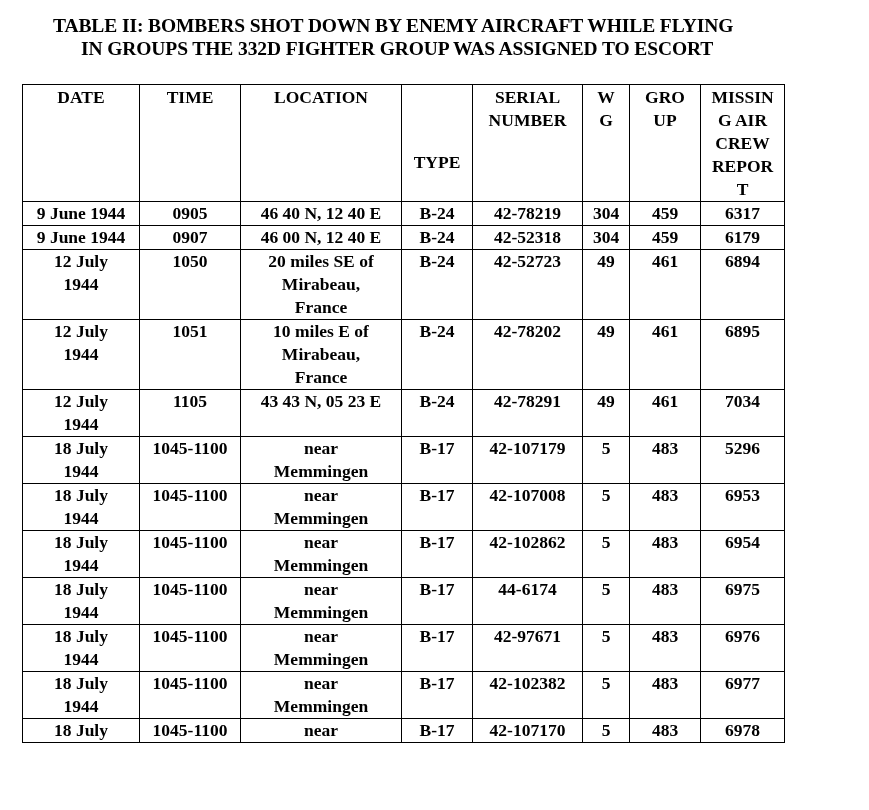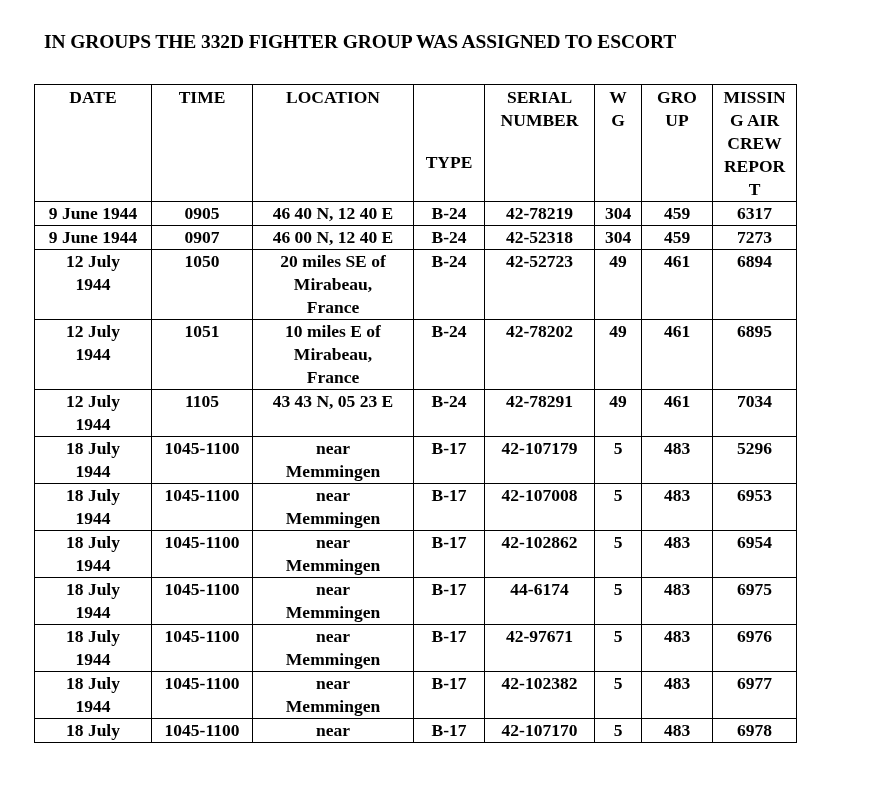--- a/index.html
+++ b/index.html
@@ -84,6 +84,7 @@
 <body>
 
 <div class="title">
+  <span class="line1">TABLE II: BOMBERS SHOT DOWN BY ENEMY AIRCRAFT WHILE FLYING</span>
   <span class="line2">IN GROUPS THE 332D FIGHTER GROUP WAS ASSIGNED TO ESCORT</span>
 </div>
 

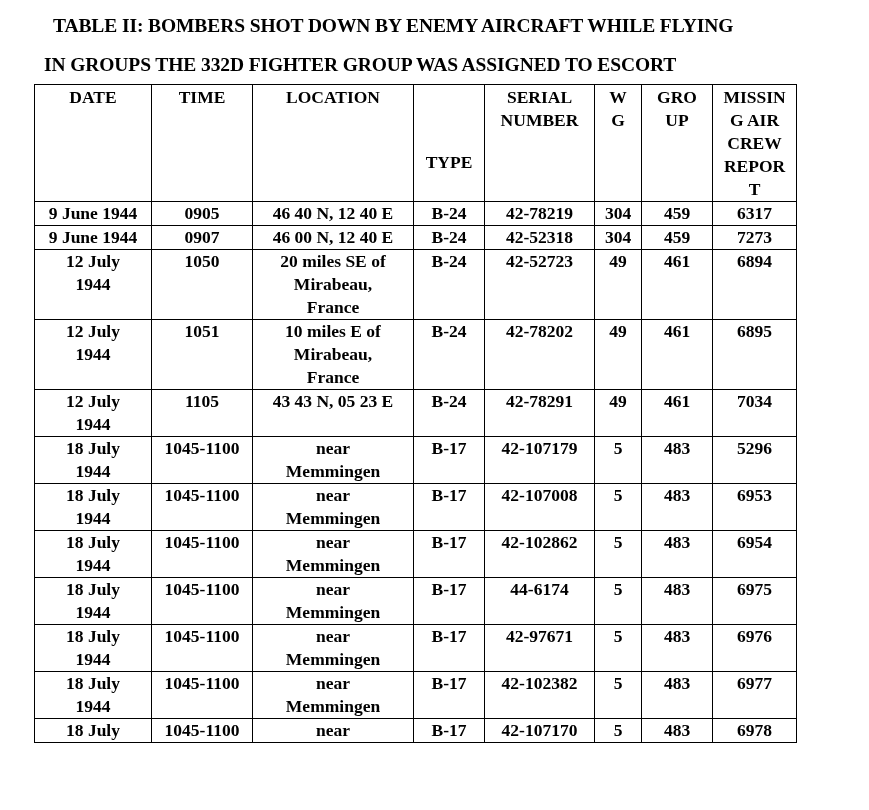--- a/index.html
+++ b/index.html
@@ -31,8 +31,7 @@
     }
     .title .line2 {
       display: block;
-      padding-left: 44px;
-      margin-top: 16px;
+      padding-left: 81px;
     }
     table {
       position: absolute;

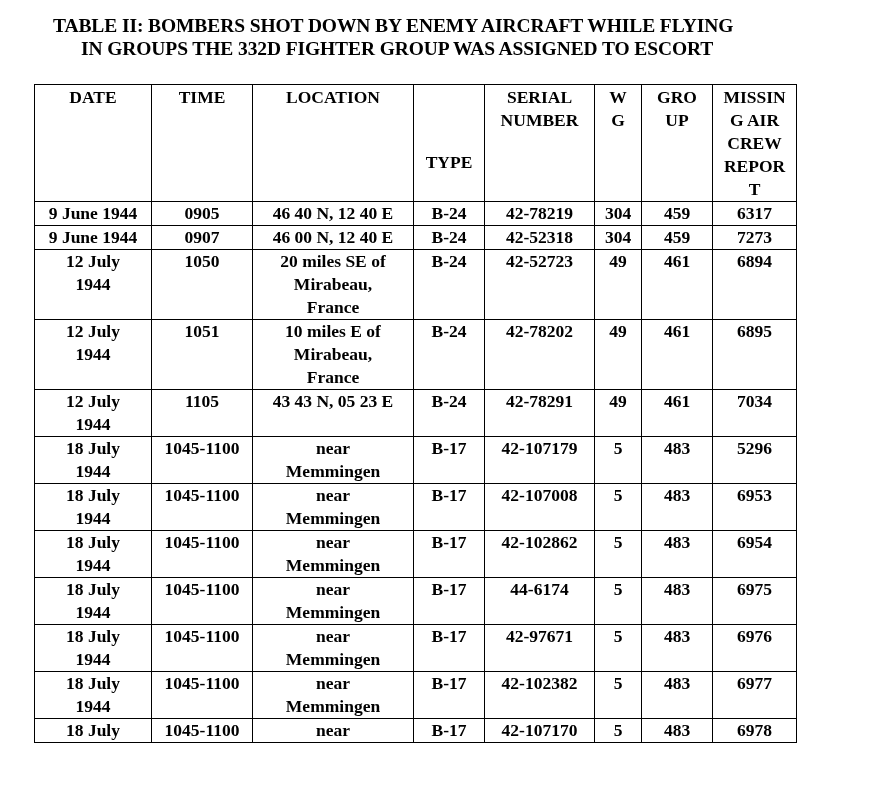--- a/index.html
+++ b/index.html
@@ -36,7 +36,7 @@
     table {
       position: absolute;
       top: 84px;
-      left: 34px;
+      left: 22px;
       border-collapse: collapse;
       table-layout: fixed;
       font-size: 17.5px;

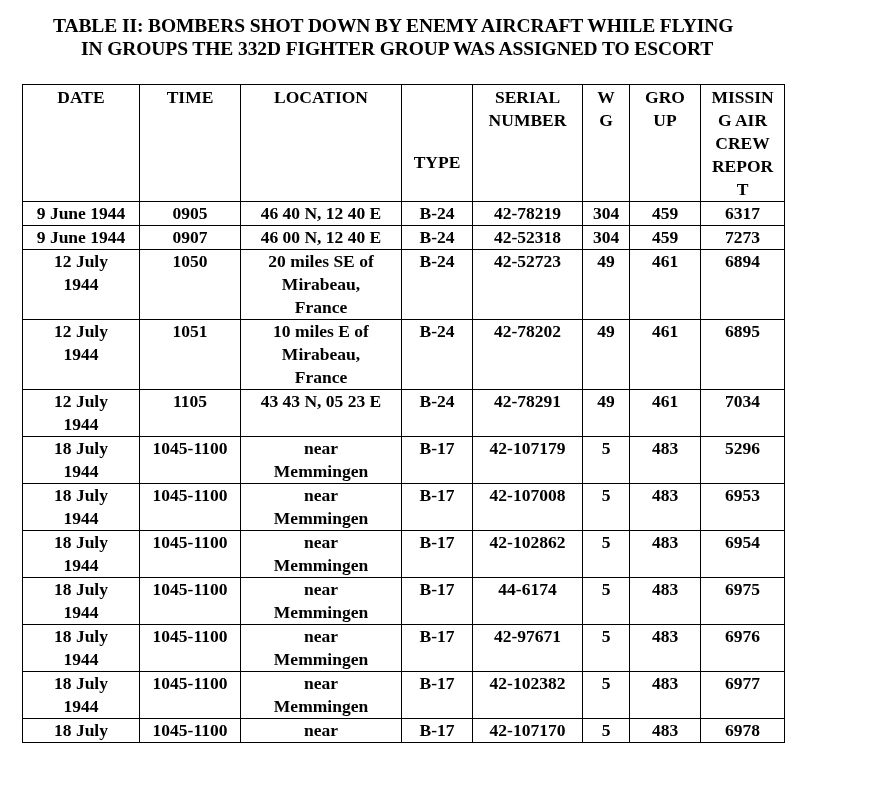--- a/index.html
+++ b/index.html
@@ -162,7 +162,7 @@
         <td>42-52318</td>
         <td>304</td>
         <td>459</td>
-        <td>7273</td>
+        <td>6179</td>
       </tr>
       <tr class="h3">
         <td>

